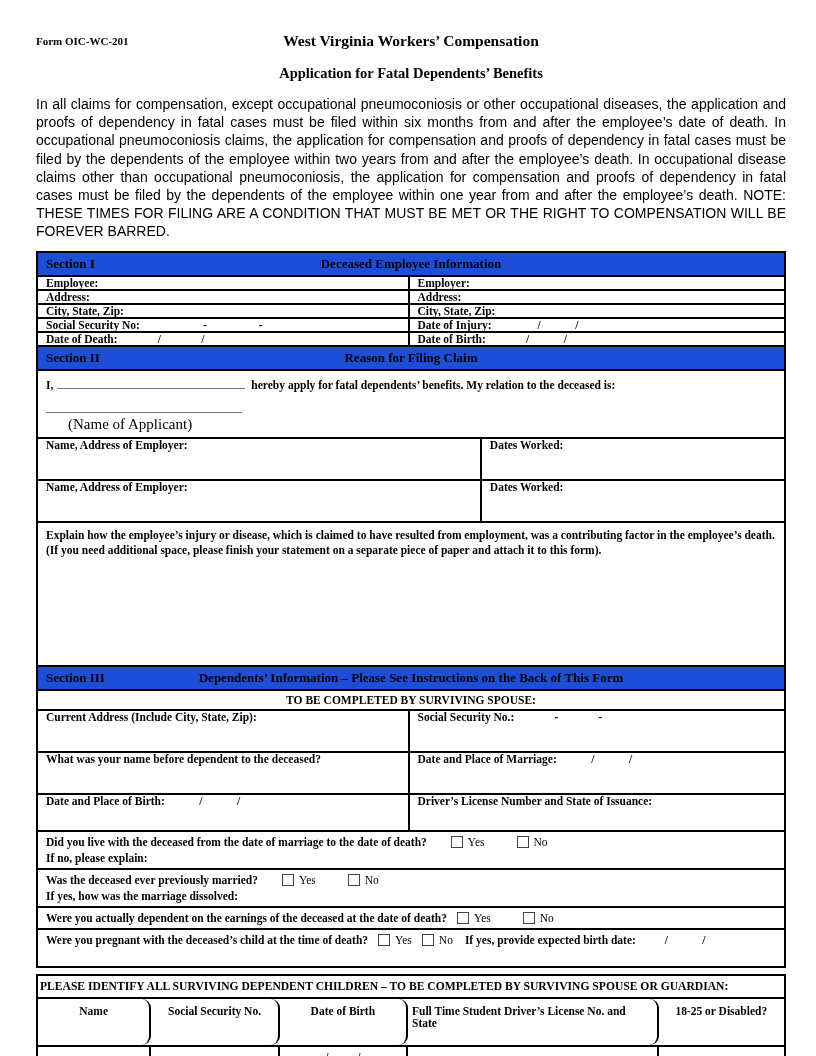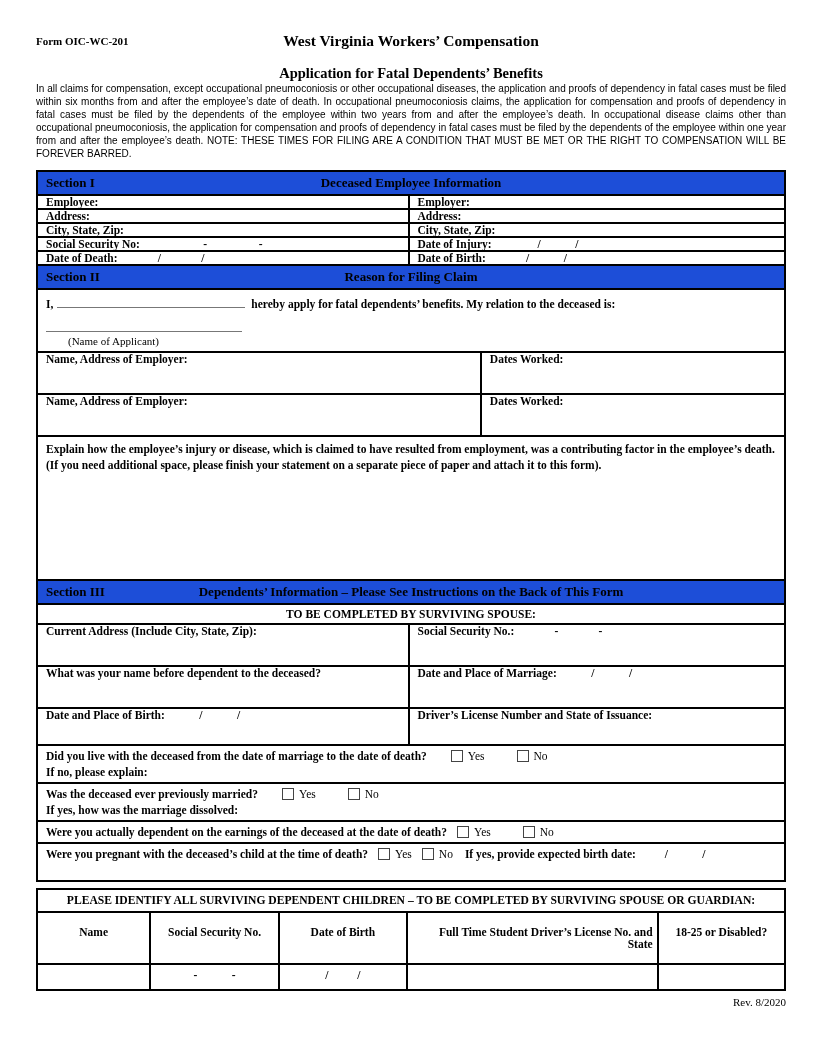--- a/index.html
+++ b/index.html
@@ -17,8 +17,9 @@
   .form-title { text-align: center; font-size: 15.5px; font-weight: bold; }
   .form-subtitle { text-align: center; font-size: 14.5px; font-weight: bold; margin-top: 15px; }
   .intro {
+    margin-top: 13px;
     font-family: "Liberation Sans", sans-serif;
-    font-size: 10px; line-height: 1.3; text-align: justify;
+    font-size: 14px; line-height: 1.3; text-align: justify;
   }
 
   

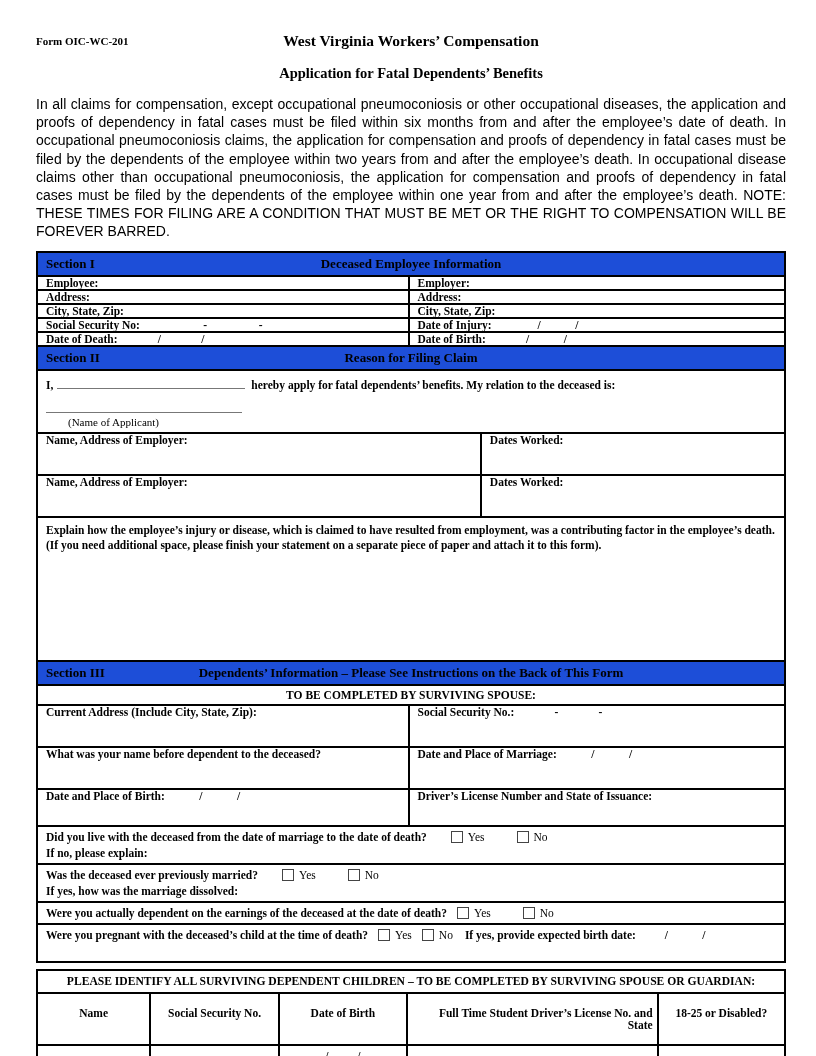--- a/index.html
+++ b/index.html
@@ -50,7 +50,7 @@
   }
   .uline.name { width: 188px; margin: 0 6px 0 4px; }
   .uline.relation { width: 196px; display: block; margin-top: 10px; }
-  .name-caption { font-size: 11px; font-weight: normal; margin: 3px 0 0 22px; }
+  .name-caption { font-size: 15px; font-weight: normal; margin: 3px 0 0 22px; }
   .emp-row .cell { min-height: 40px; }
   .explain-cell { min-height: 142px; font-size: 11.5px; font-weight: bold; padding: 5px 8px; line-height: 1.35; }
 

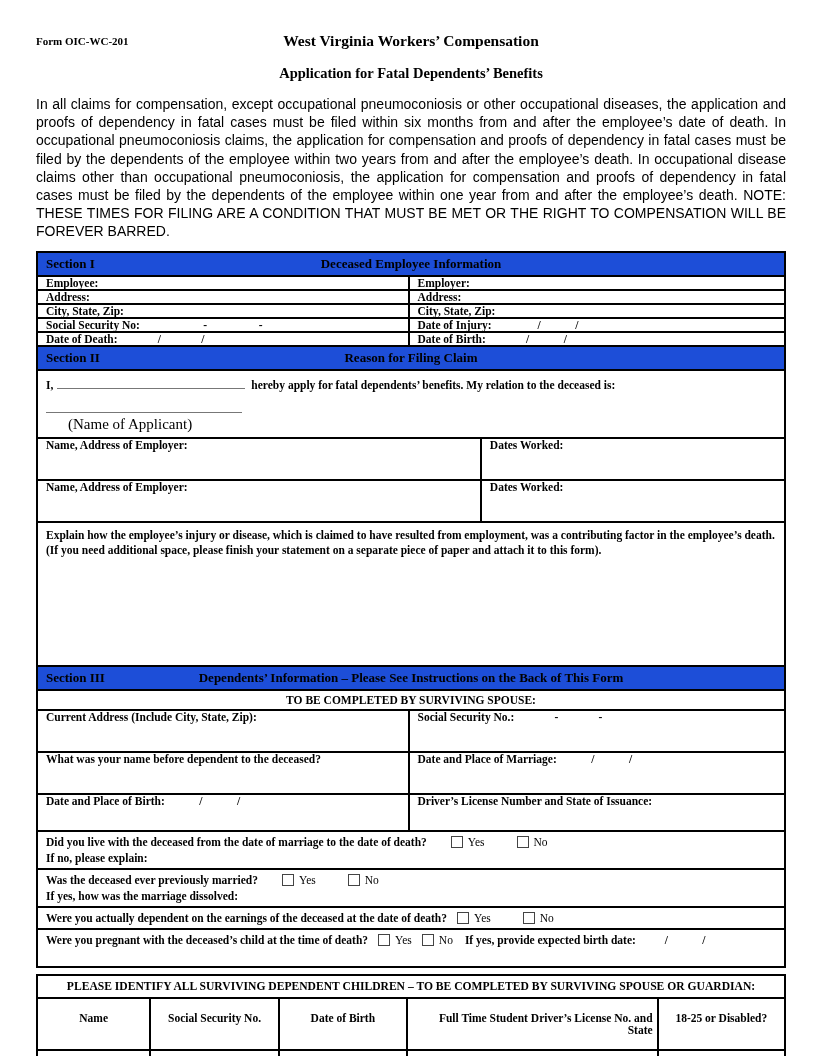--- a/index.html
+++ b/index.html
@@ -74,7 +74,7 @@
 
   
   .children { margin-top: 6px; border: 2px solid #000; }
-  .child-title { text-align: center; font-size: 11.6px; font-weight: bold; padding: 4px 2px; border-bottom: 2px solid #000; }
+  .child-title { font-size: 11.6px; font-weight: bold; padding: 4px 2px; border-bottom: 2px solid #000; }
   .child-headrow { display: flex; border-bottom: 2px solid #000; }
   .child-headrow .ch {
     font-size: 11.5px; font-weight: bold; text-align: right;

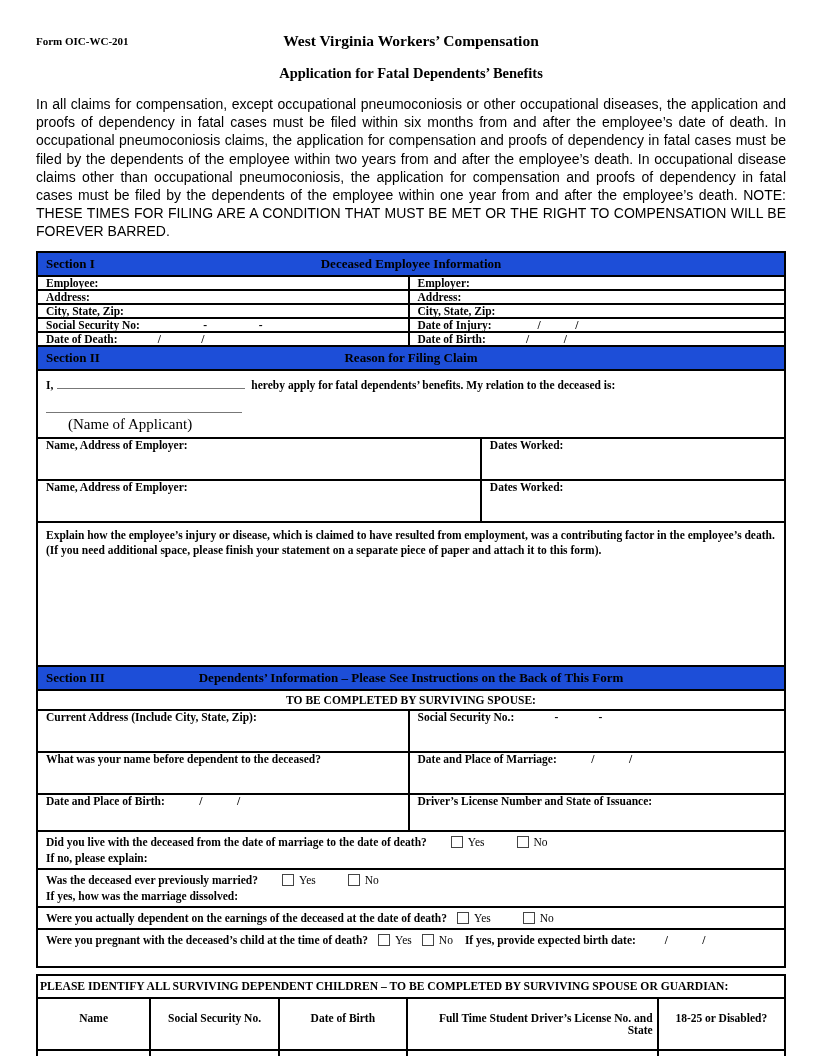--- a/index.html
+++ b/index.html
@@ -77,9 +77,9 @@
   .child-title { font-size: 11.6px; font-weight: bold; padding: 4px 2px; border-bottom: 2px solid #000; }
   .child-headrow { display: flex; border-bottom: 2px solid #000; }
   .child-headrow .ch {
-    font-size: 11.5px; font-weight: bold; text-align: right;
-    padding: 13px 4px; min-height: 46px;
-    display: flex; align-items: flex-start; justify-content: center;
+    font-size: 11.5px; font-weight: bold; text-align: left;
+    padding: 6px 4px; min-height: 46px;
+    display: flex; align-items: flex-start; justify-content: center; border-radius: 9px;
   }
   .child-datarow { display: flex; }
   .child-datarow .cd { min-height: 24px; font-size: 11.5px; text-align: center; padding: 4px; }

